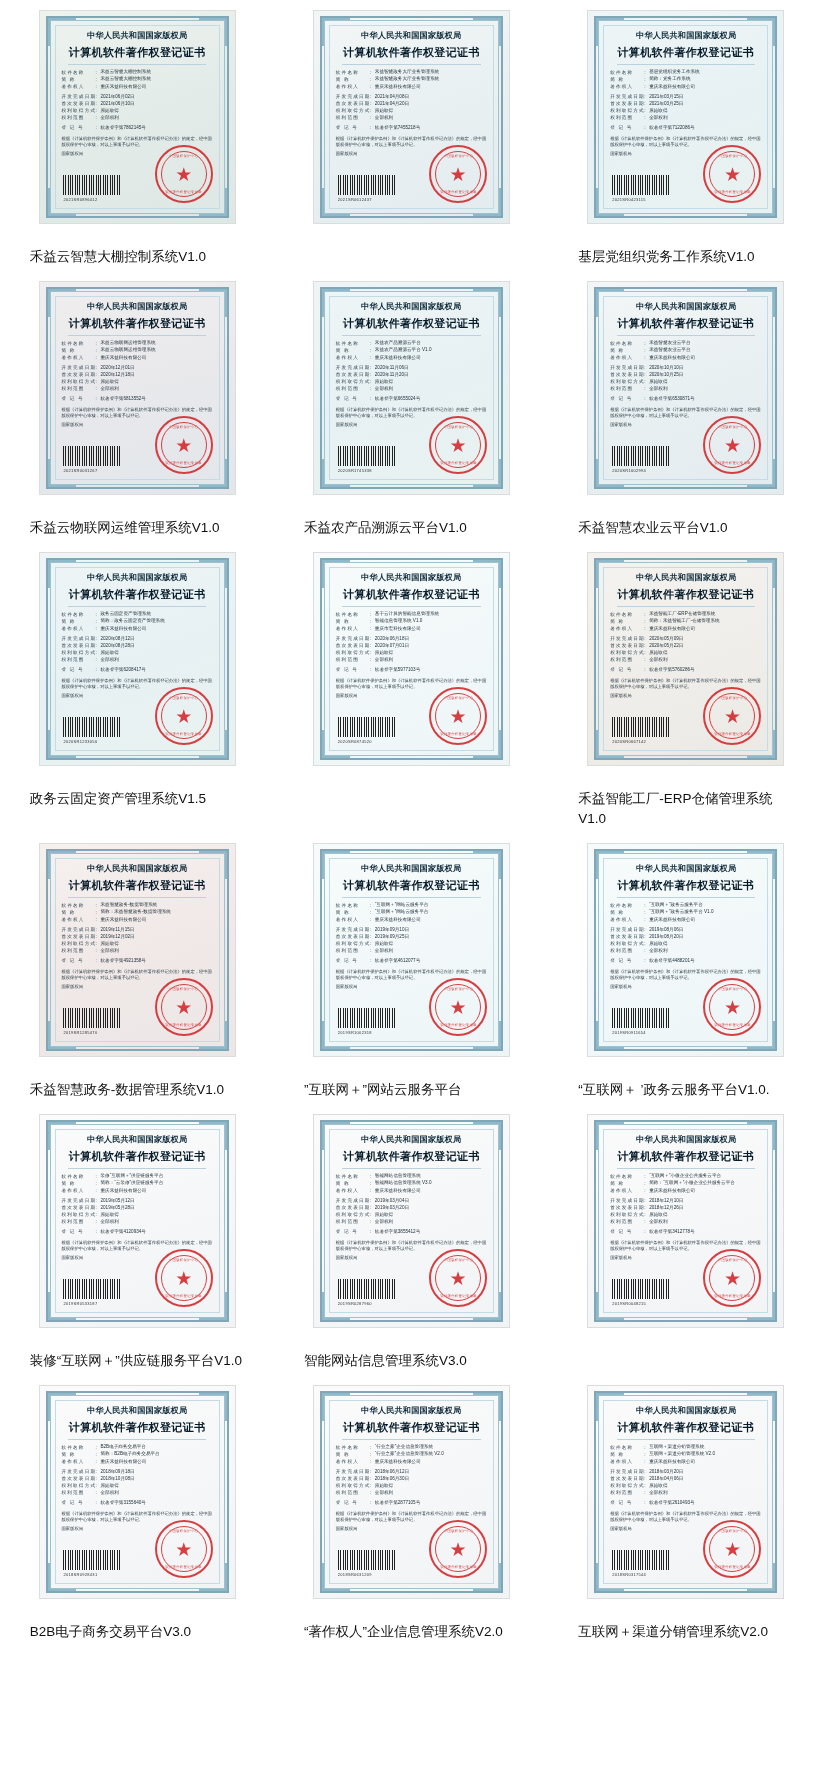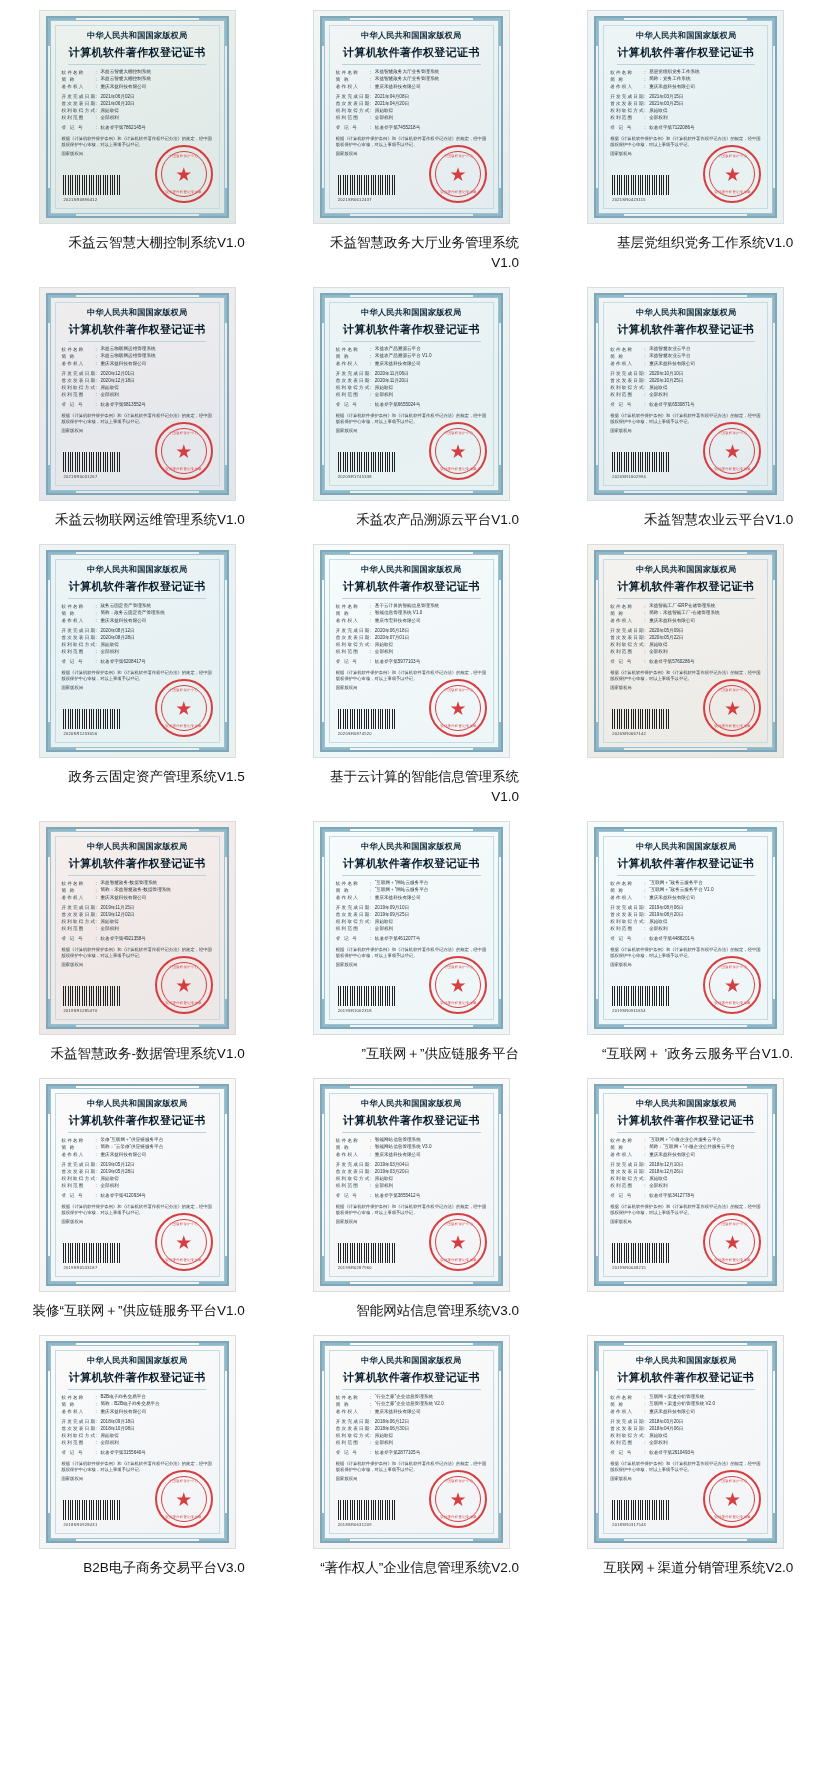--- a/index.html
+++ b/index.html
@@ -213,9 +213,9 @@
     transform: scale(0.85);
   }
   .caption {
-    margin-top: 9px;
+    margin-top: 23px;
     width: 215px;
-    text-align: right;
+    text-align: left;
     font-size: 13.5px;
     line-height: 20px;
     color: #111111;

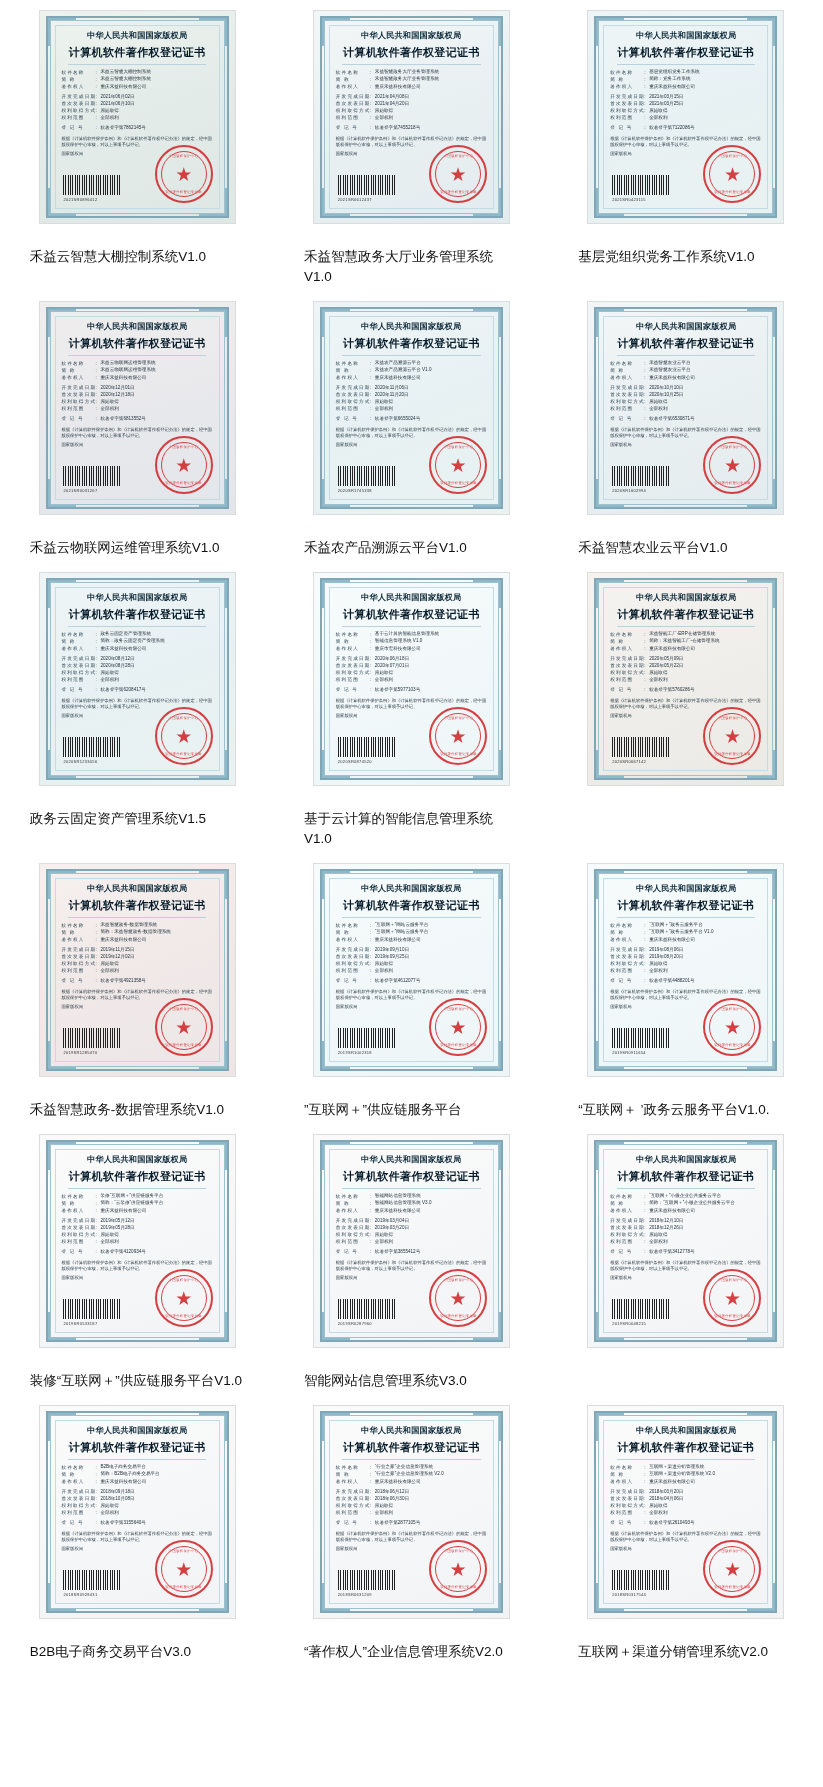--- a/index.html
+++ b/index.html
@@ -378,7 +378,6 @@
             </div>
           </div>
         </div>
-        <div class="caption">禾益智慧政务大厅业务管理系统V1.0</div>
       </div>
       <div class="cell">
         <div class="cert tone-c">

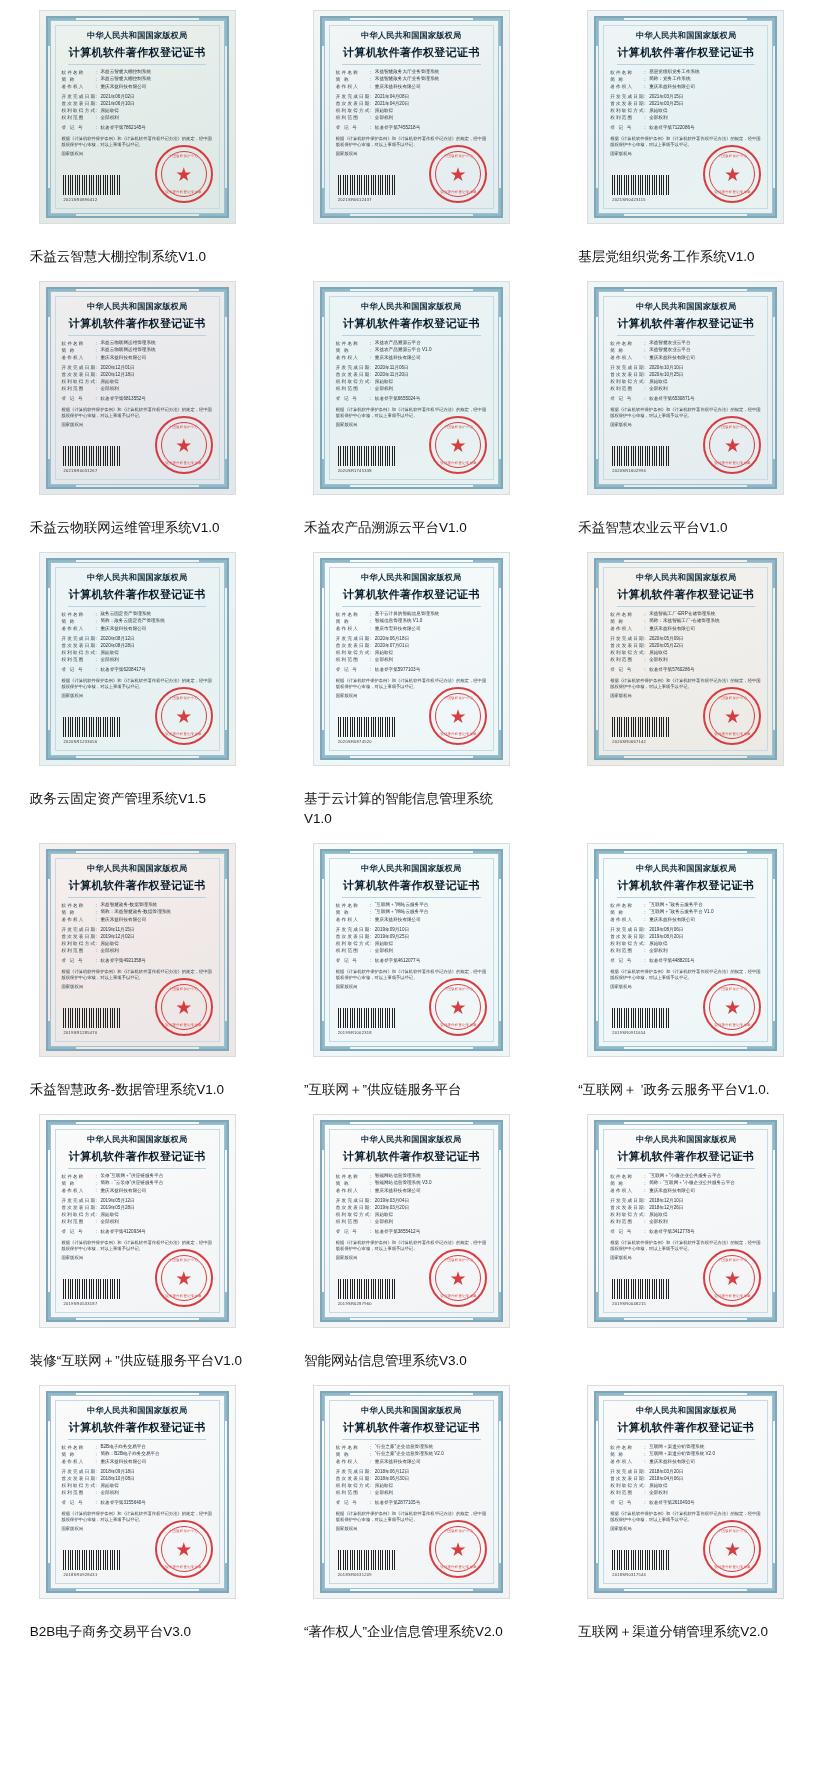--- a/index.html
+++ b/index.html
@@ -809,7 +809,6 @@
             </div>
           </div>
         </div>
-        <div class="caption">基于云计算的智能信息管理系统V1.0</div>
       </div>
       <div class="cell">
         <div class="cert tone-e">

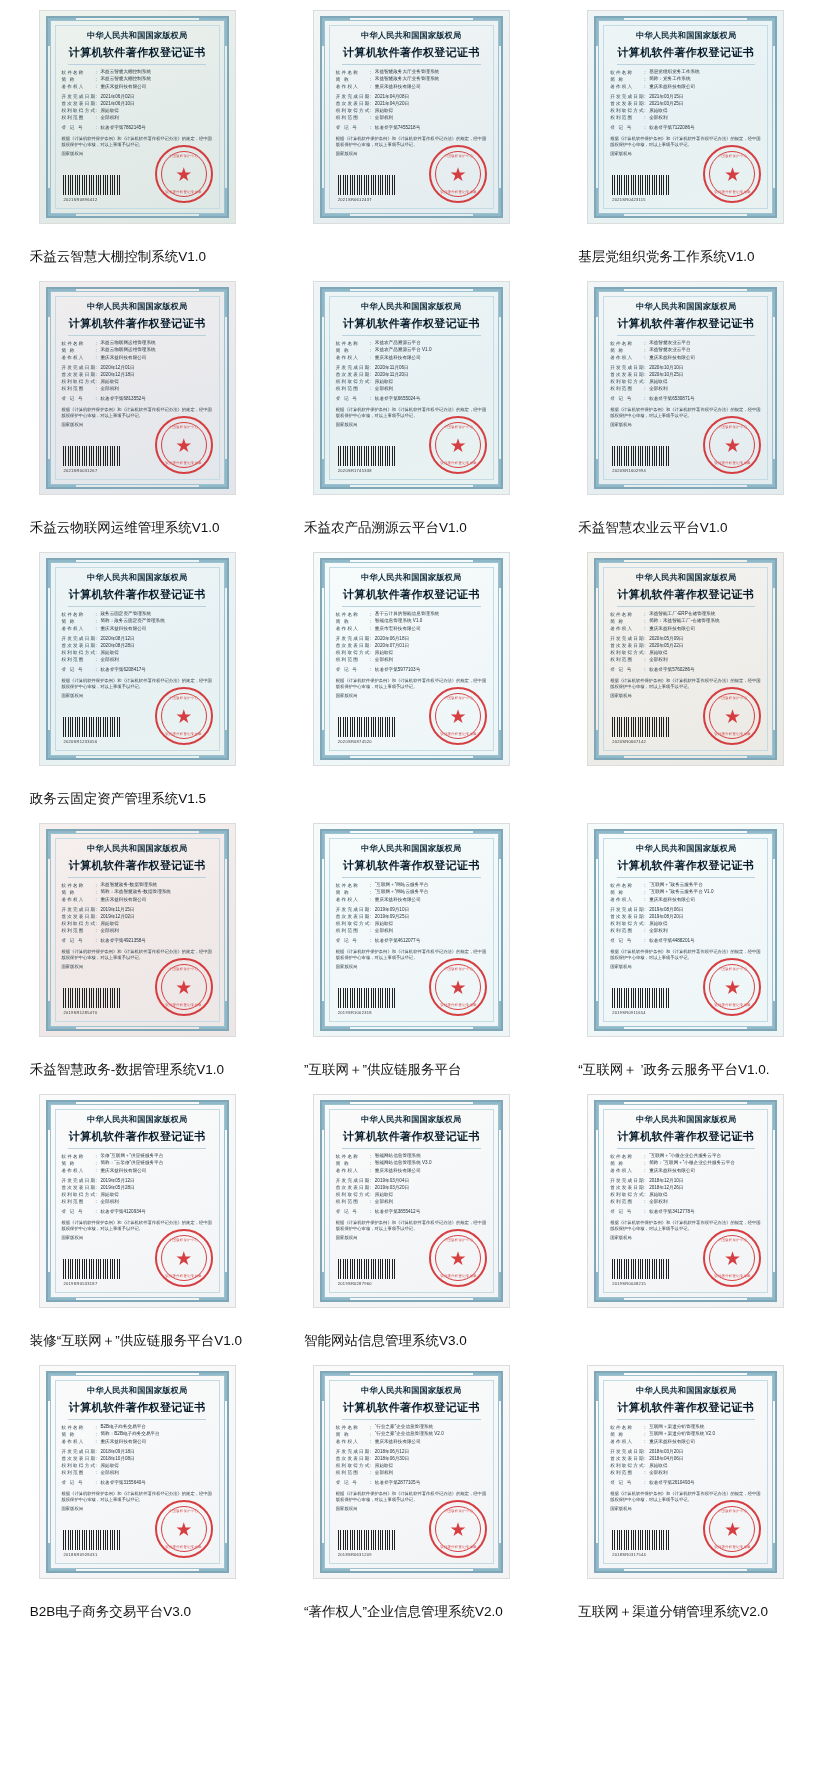--- a/index.html
+++ b/index.html
@@ -880,6 +880,7 @@
             </div>
           </div>
         </div>
+        <div class="caption">禾益智能工厂-ERP仓储管理系统V1.0</div>
       </div>
       <div class="cell">
         <div class="cert tone-h">

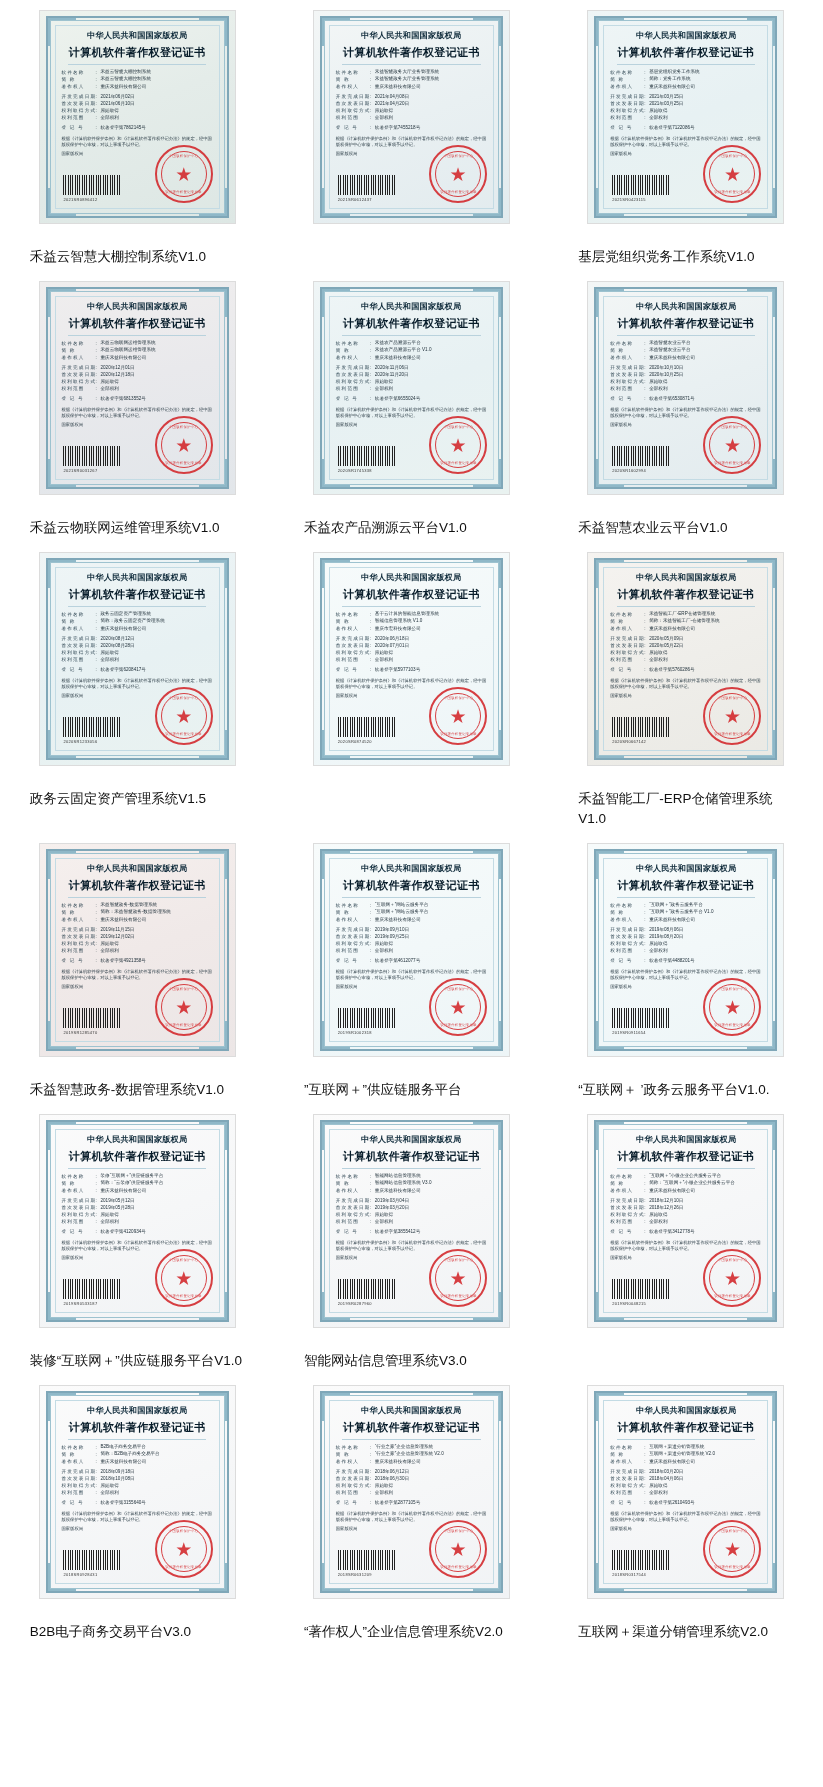--- a/index.html
+++ b/index.html
@@ -1024,7 +1024,7 @@
             </div>
           </div>
         </div>
-        <div class="caption">”互联网＋”供应链服务平台</div>
+        <div class="caption">”互联网＋”网站云服务平台</div>
       </div>
       <div class="cell">
         <div class="cert tone-f">

